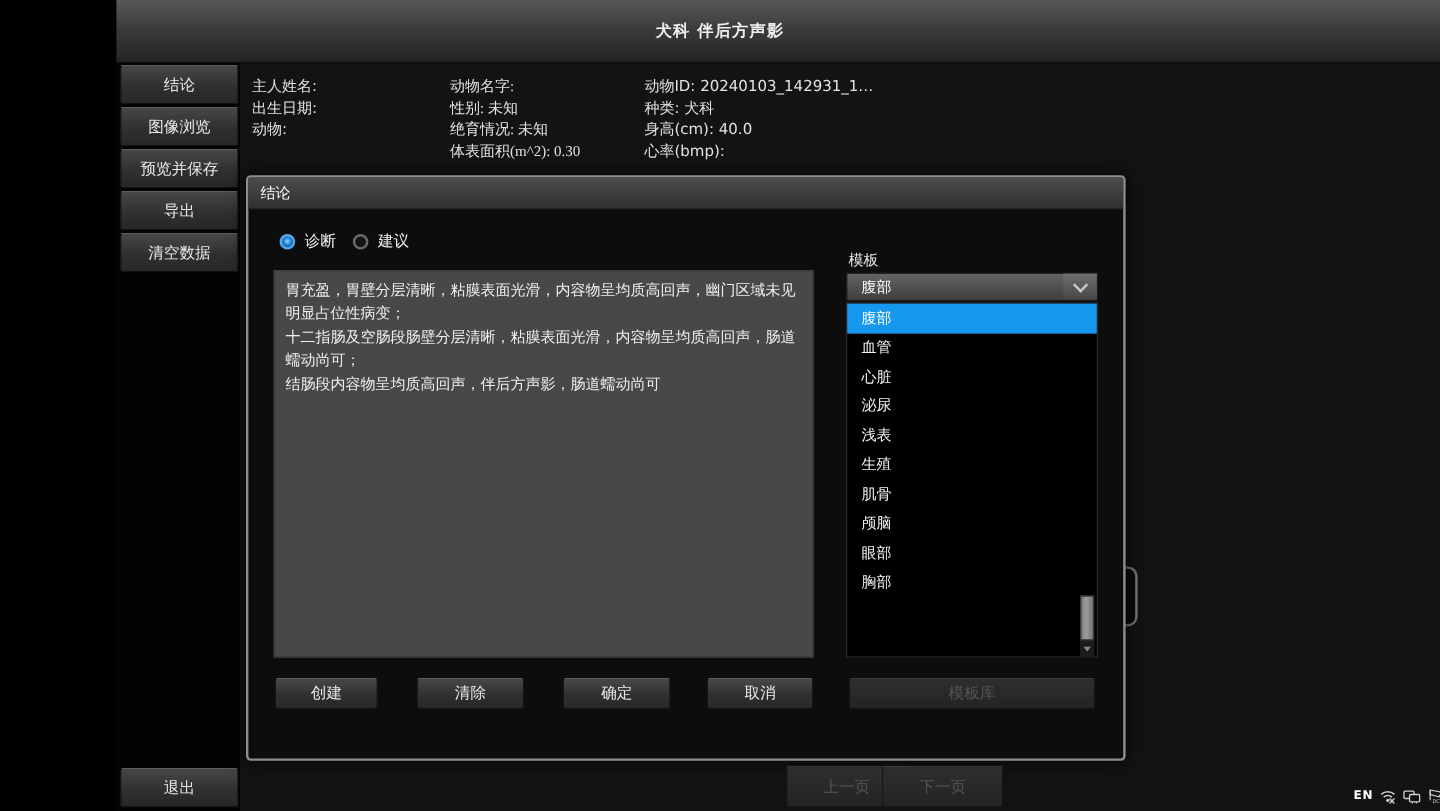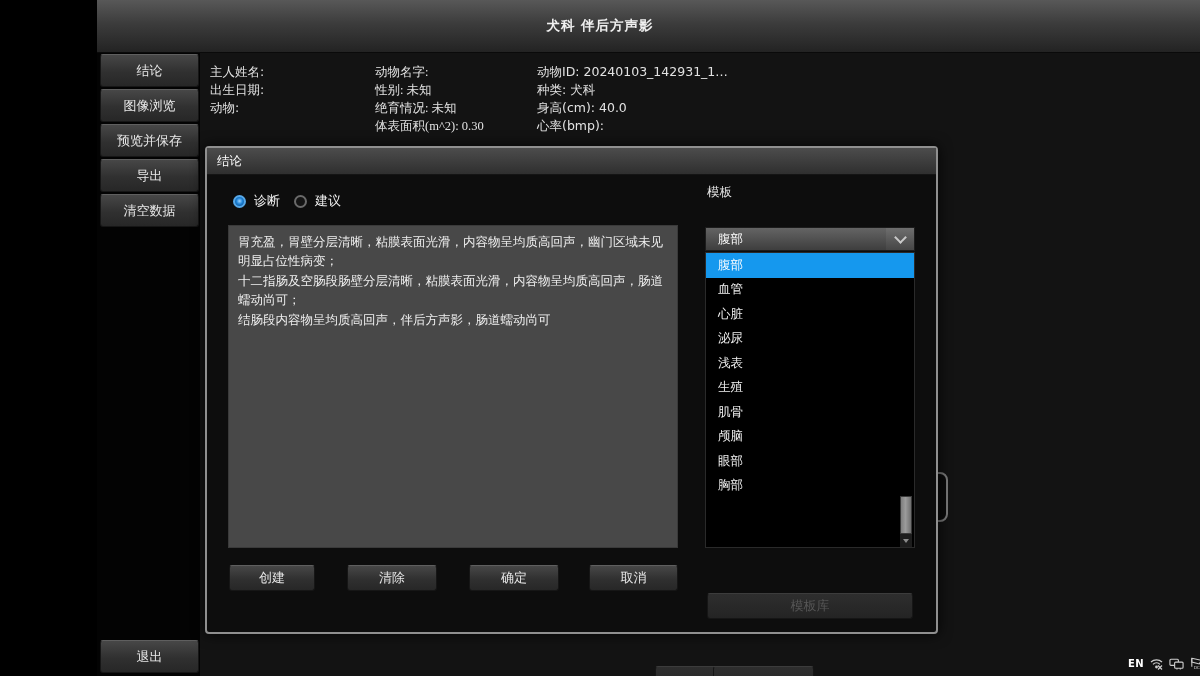--- a/index.html
+++ b/index.html
@@ -59,7 +59,7 @@
   .dlg-btn{height:26px;font-size:13px;}
 
   
-  .tpl-label{position:absolute;left:500px;top:36px;font-size:12.5px;color:#e8e8e8;}
+  .tpl-label{position:absolute;left:500px;top:61px;font-size:12.5px;color:#e8e8e8;}
   .tpl-select{position:absolute;left:498px;top:79px;width:210px;height:24px;box-sizing:border-box;
               background:linear-gradient(#646464,#3e3e3e);border:1px solid #1c1c1c;
               display:flex;align-items:center;cursor:pointer;}

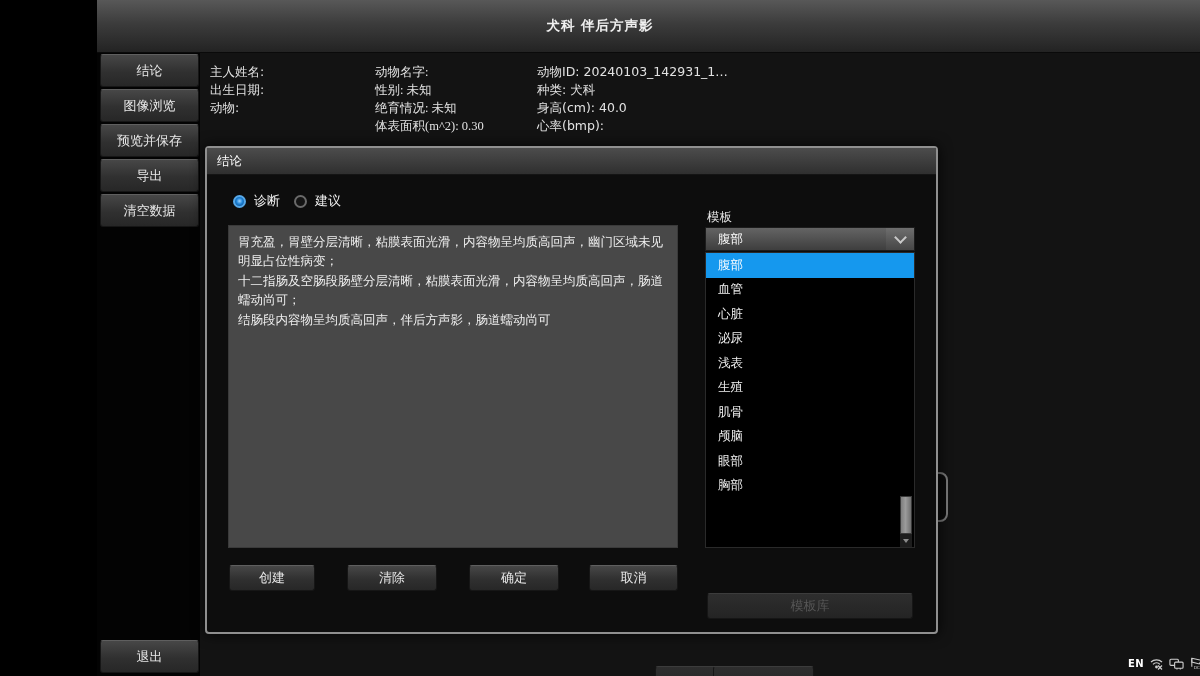--- a/index.html
+++ b/index.html
@@ -25,7 +25,7 @@
        border:1px solid #161616;border-top-color:#5f5f5f;border-radius:3px;
        color:#e8e8e8;font-size:13px;cursor:pointer;}
   .btn.disabled{background:linear-gradient(#2e2e2e 0%,#242424 100%);
-                color:#565656;border-top-color:#3c3c3c;cursor:default;margin-top:28px;}
+                color:#565656;border-top-color:#3c3c3c;cursor:default;}
   .side-btn{left:100px;width:99px;height:33px;}
 
   

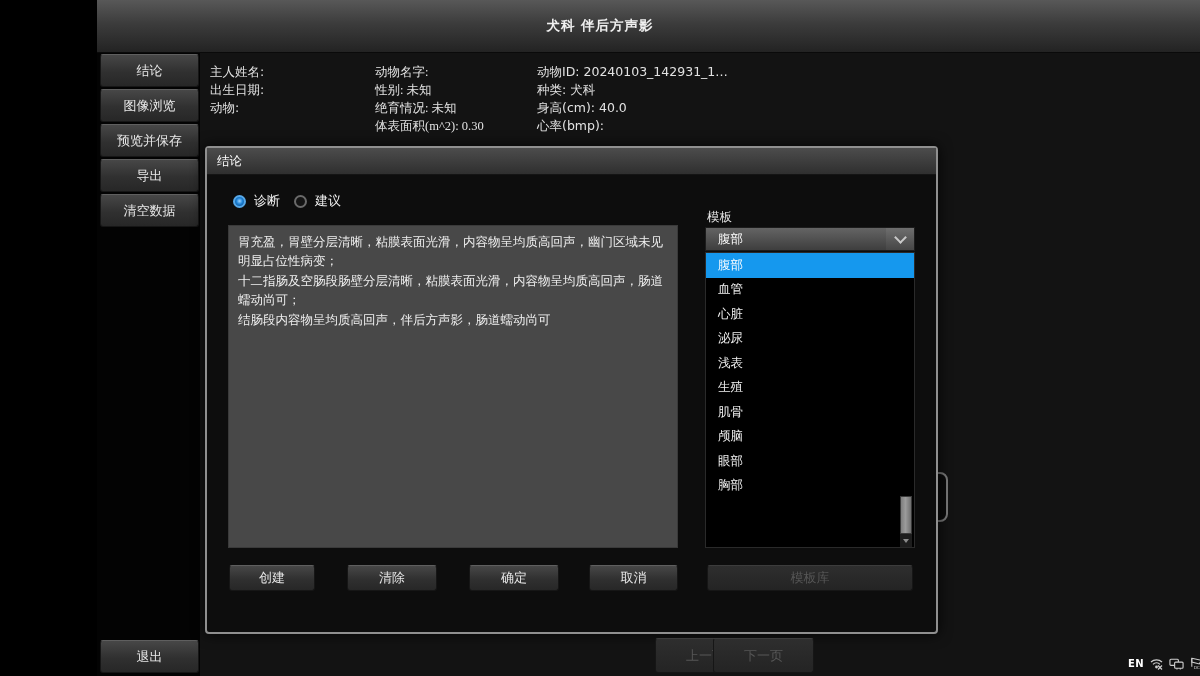--- a/index.html
+++ b/index.html
@@ -181,7 +181,7 @@
   </div>
 
   <div class="btn page-btn disabled" style="left:655px;top:638px;">上一页</div>
-  <div class="btn page-btn disabled" style="left:713px;top:638px;">下一页</div>
+  <div class="btn page-btn disabled" style="left:735px;top:638px;">下一页</div>
 
   <div class="status-tray">
     <span class="lang-label">EN</span>

